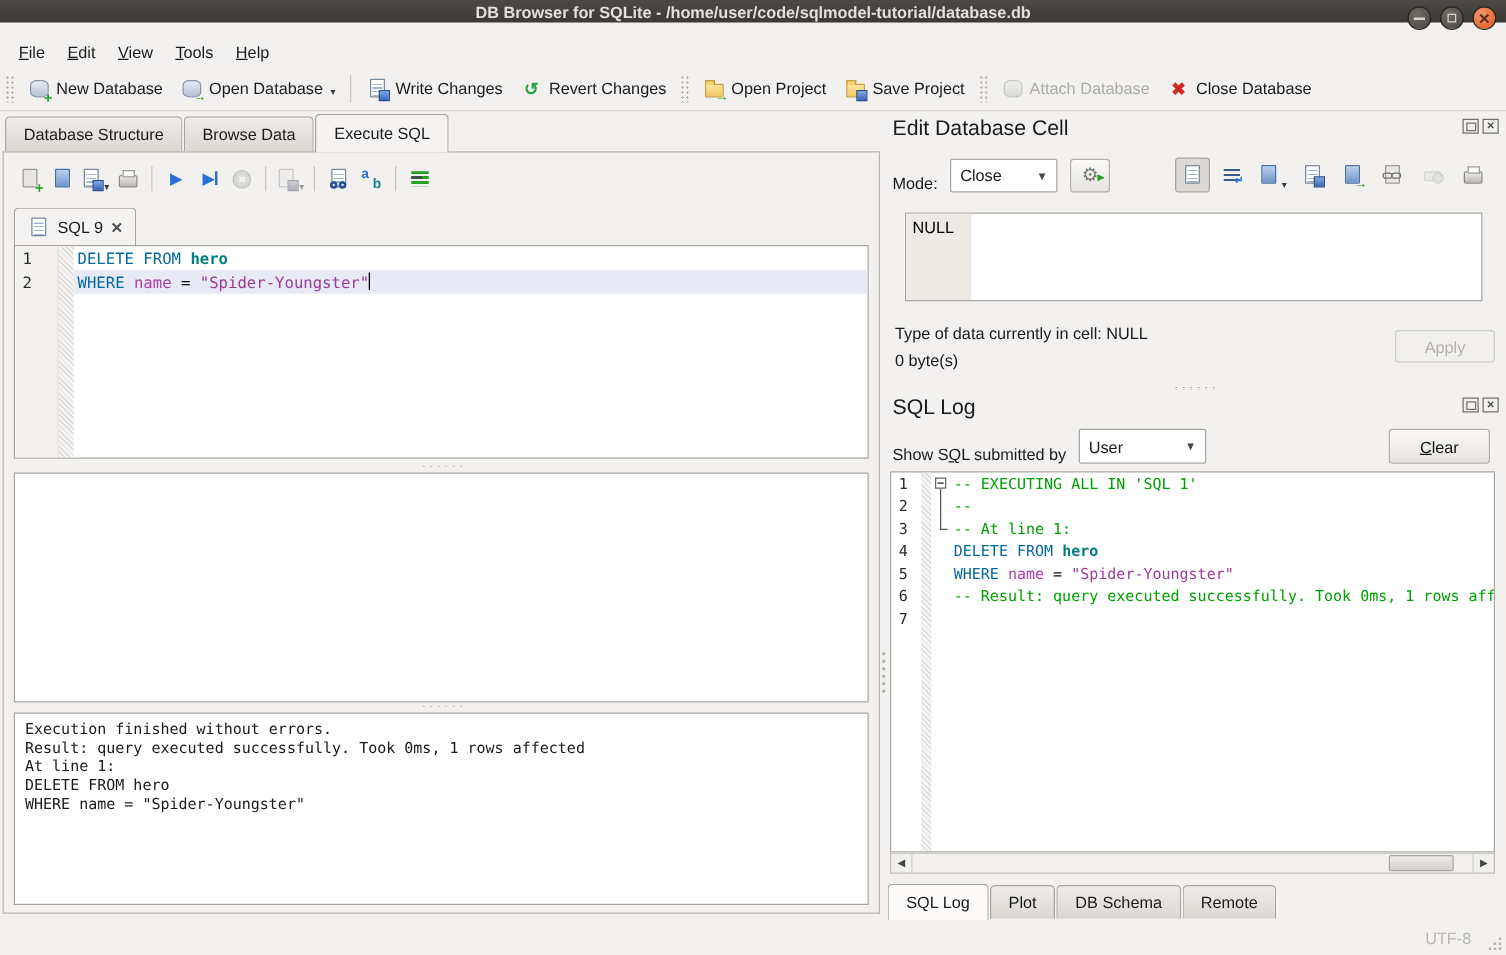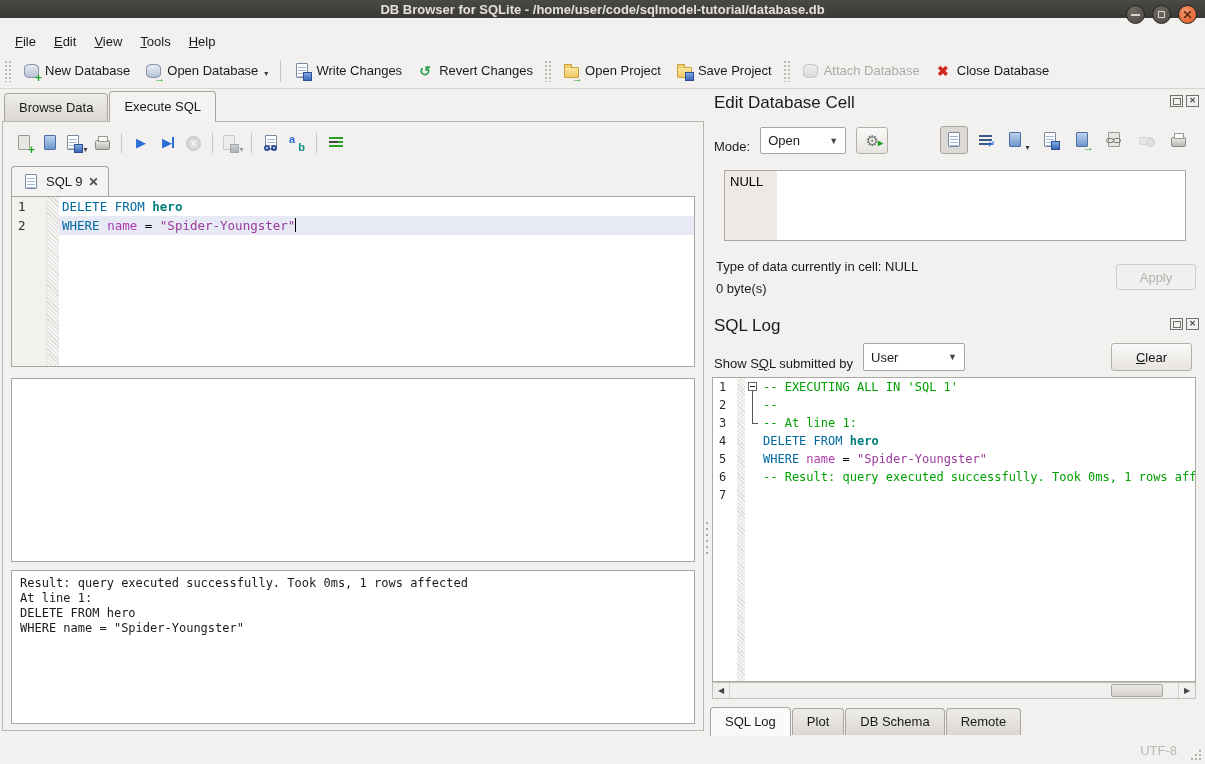--- a/index.html
+++ b/index.html
@@ -217,6 +217,7 @@
   </div>
 
 <div id="main-tabs" class="tabbar">
+    <div class="tab">Database Structure</div>
     <div class="tab">Browse Data</div>
     <div class="tab active">Execute SQL</div>
   </div>

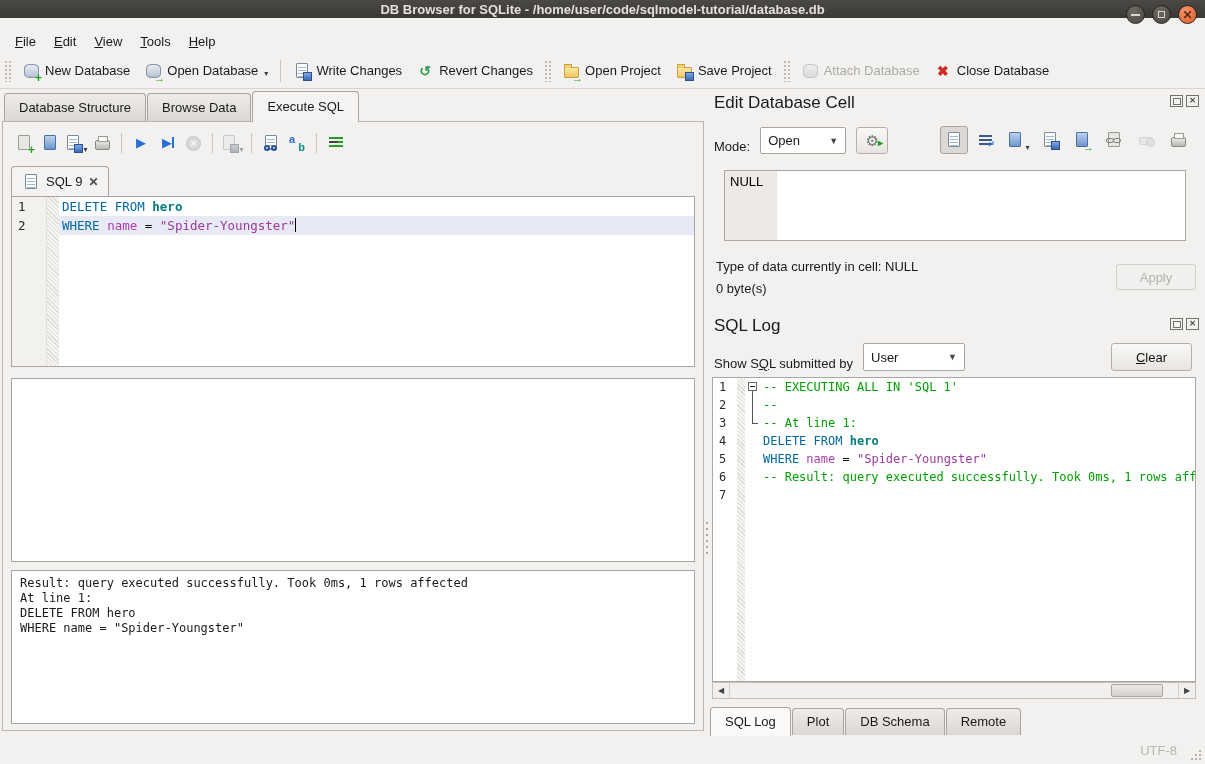--- a/index.html
+++ b/index.html
@@ -321,7 +321,7 @@
 <div class="panel-row" style="top:126px;height:28px">
   <span>Mode:</span>
   <div class="combo" style="width:86px;margin-left:10px">
-    <span>Open</span>
+    <span>Close</span>
       <span class="arr">▼</span>
   </div>
   <div class="btn" style="width:32px;height:27px;margin-left:10px">

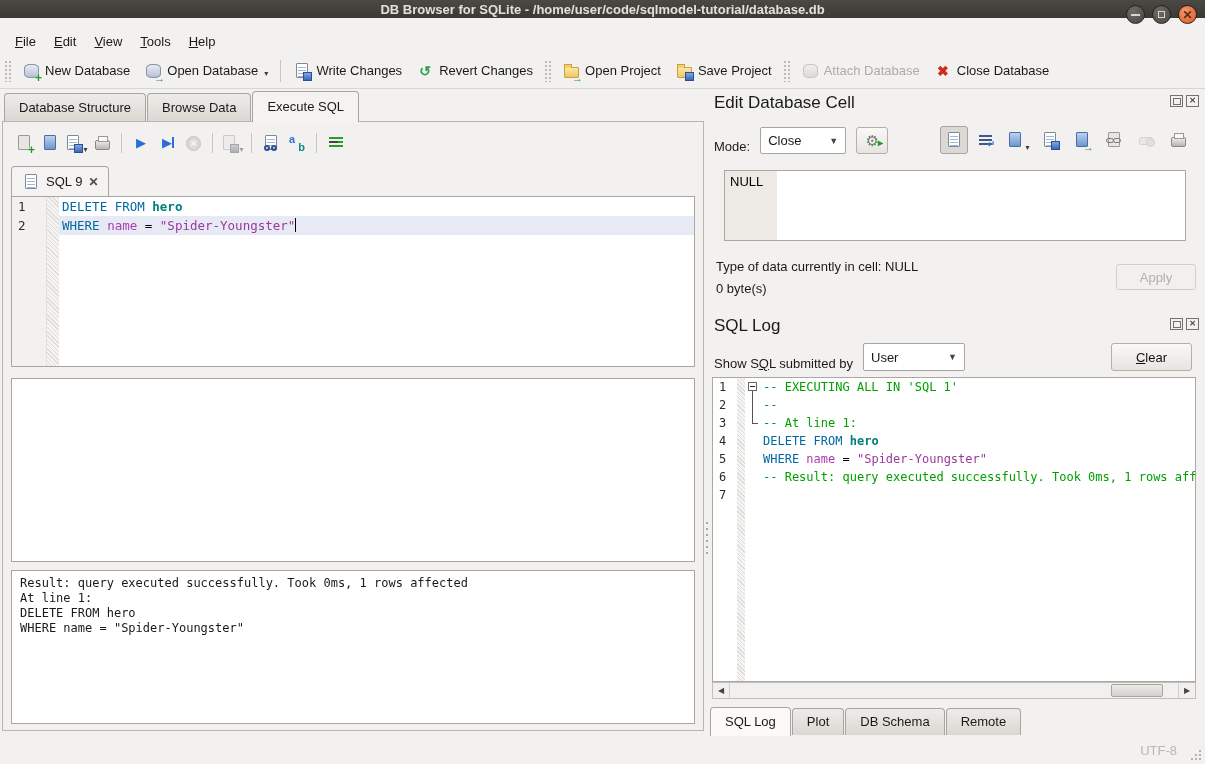--- a/index.html
+++ b/index.html
@@ -308,7 +308,7 @@
   <div class="hsplit" style="top:439px">
       <div class="dots"></div>
     </div>
-  <div id="pane3"><div>Result: query executed successfully. Took 0ms, 1 rows affected</div><div>At line 1:</div><div>DELETE FROM hero</div><div>WHERE name = "Spider-Youngster"</div></div>
+  <div id="pane3"><div>Execution finished without errors.</div><div>Result: query executed successfully. Took 0ms, 1 rows affected</div><div>At line 1:</div><div>DELETE FROM hero</div><div>WHERE name = "Spider-Youngster"</div></div>
 </div>
 
 <div class="vdots"></div>

